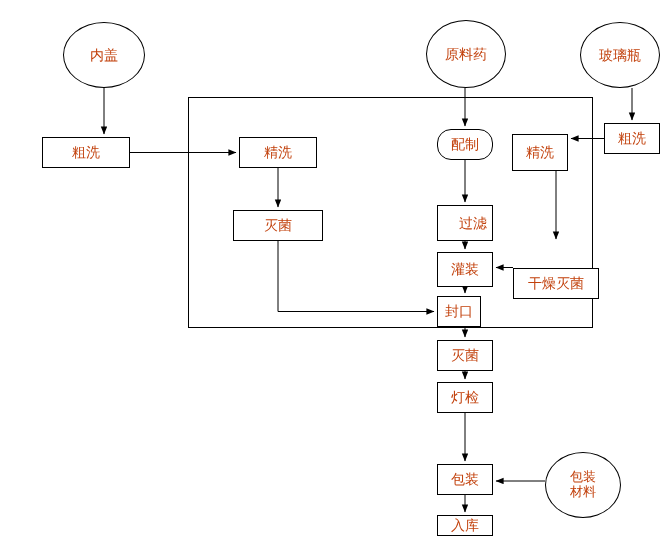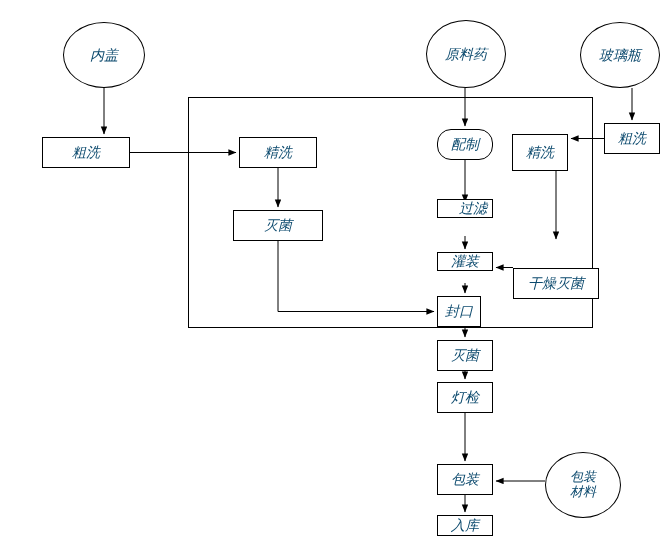--- a/index.html
+++ b/index.html
@@ -30,10 +30,9 @@
     align-items: center;
     justify-content: center;
     text-align: center;
-    color: #0c4a6e;
+    color: #c2410c;
     background: #ffffff;
     line-height: 1.15;
-    font-style: italic;
   }
   .node.rect {
     border: 1px solid #000000;

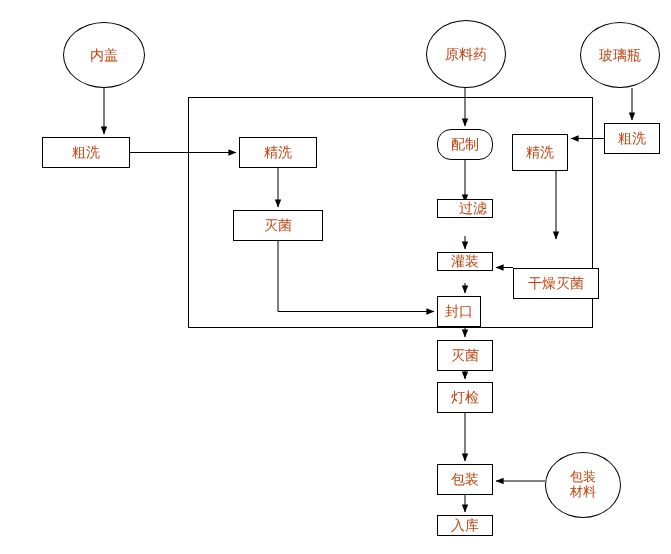--- a/index.html
+++ b/index.html
@@ -124,7 +124,7 @@
     <span>配制</span>
   </div>
 
-  <div class="node rect" style="left:437px; top:199px; width:56px; height:19px;padding-left:16px;">
+  <div class="node rect" style="left:437px; top:205px; width:56px; height:36px;padding-left:16px;">
     <span>过滤</span>
   </div>
 

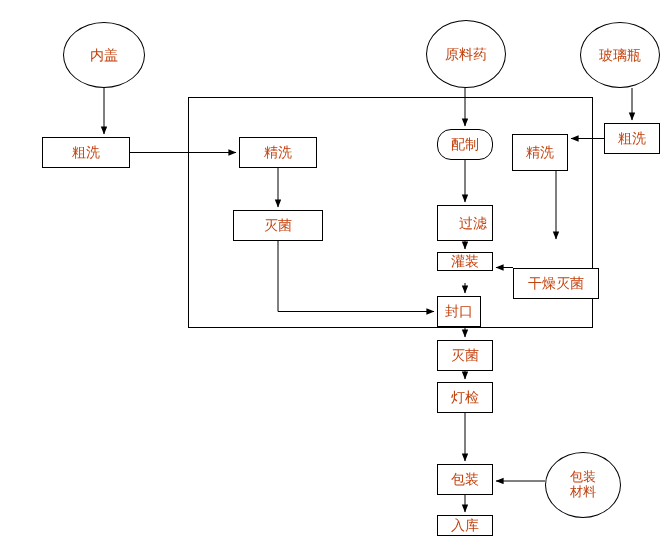--- a/index.html
+++ b/index.html
@@ -128,7 +128,7 @@
     <span>过滤</span>
   </div>
 
-  <div class="node rect" style="left:437px; top:252px; width:56px; height:19px;">
+  <div class="node rect" style="left:437px; top:252px; width:56px; height:35px;">
     <span>灌装</span>
   </div>
 

